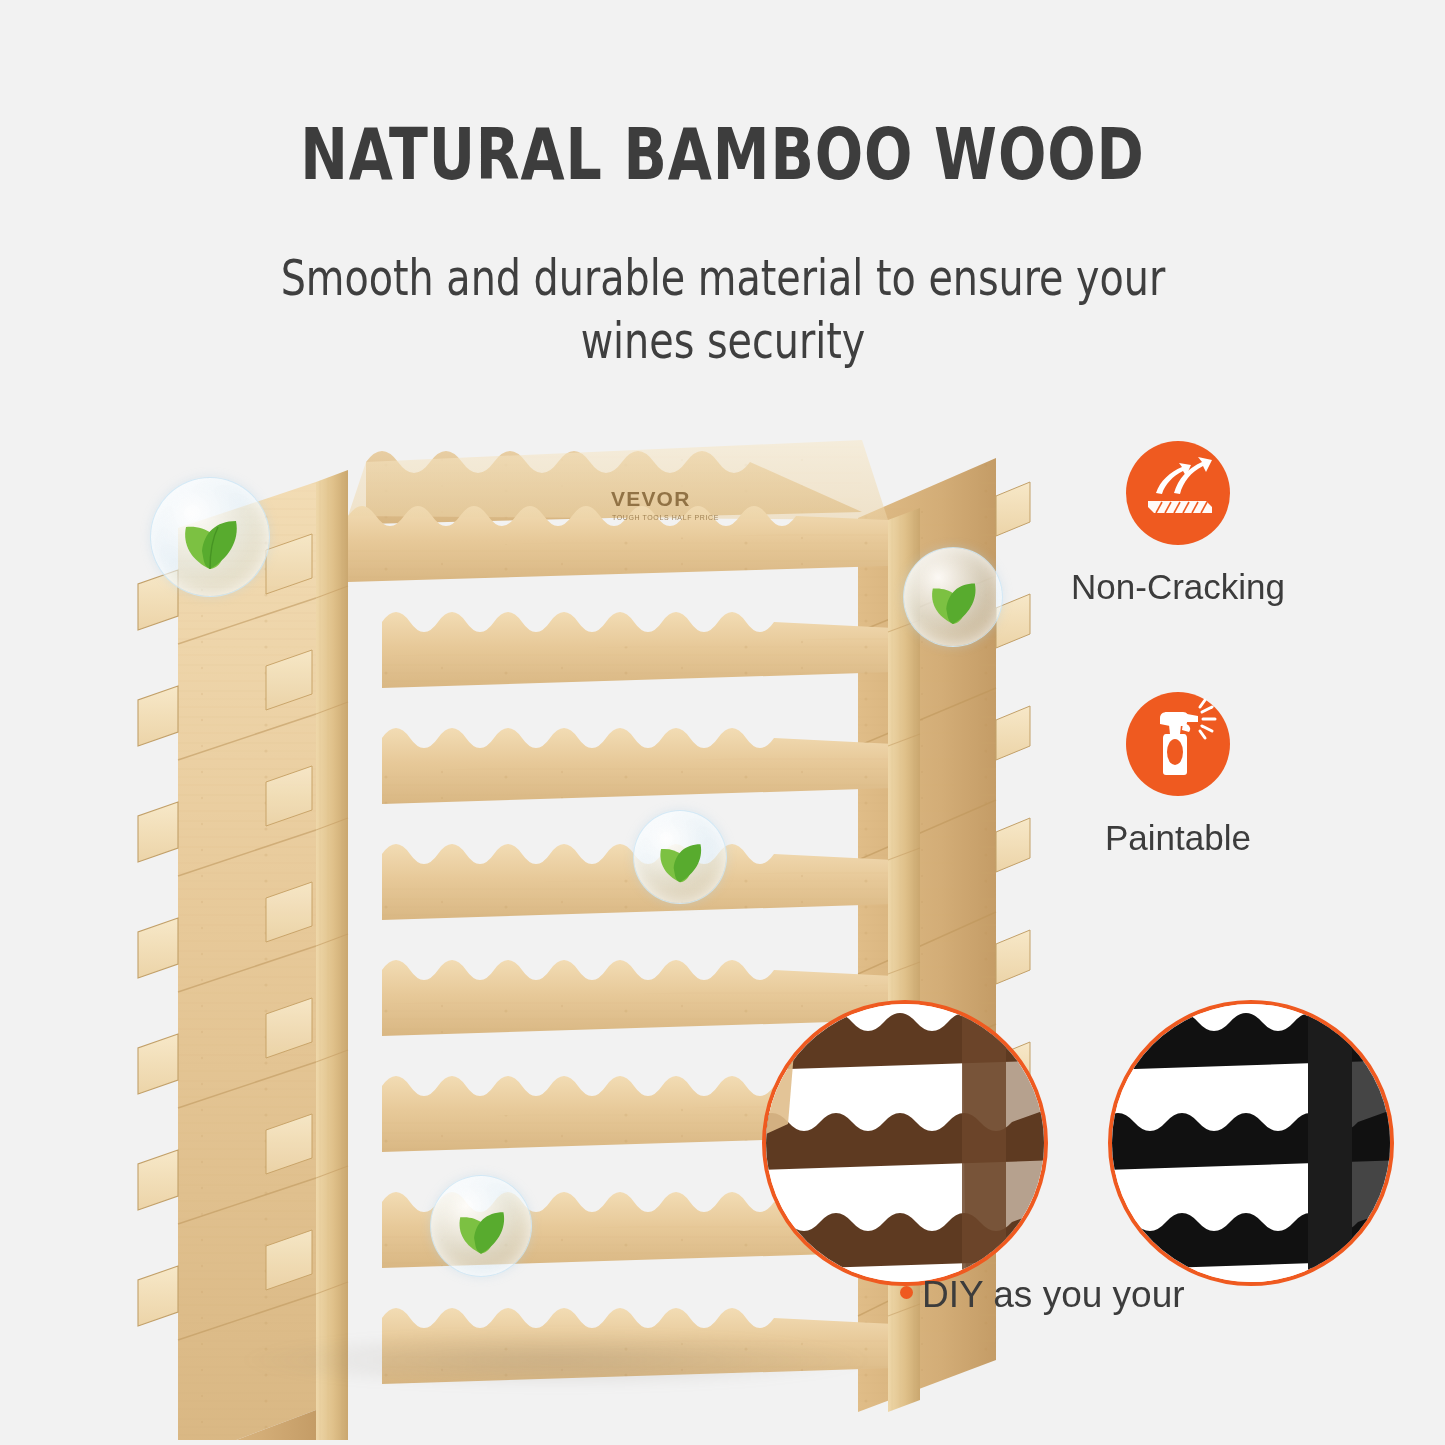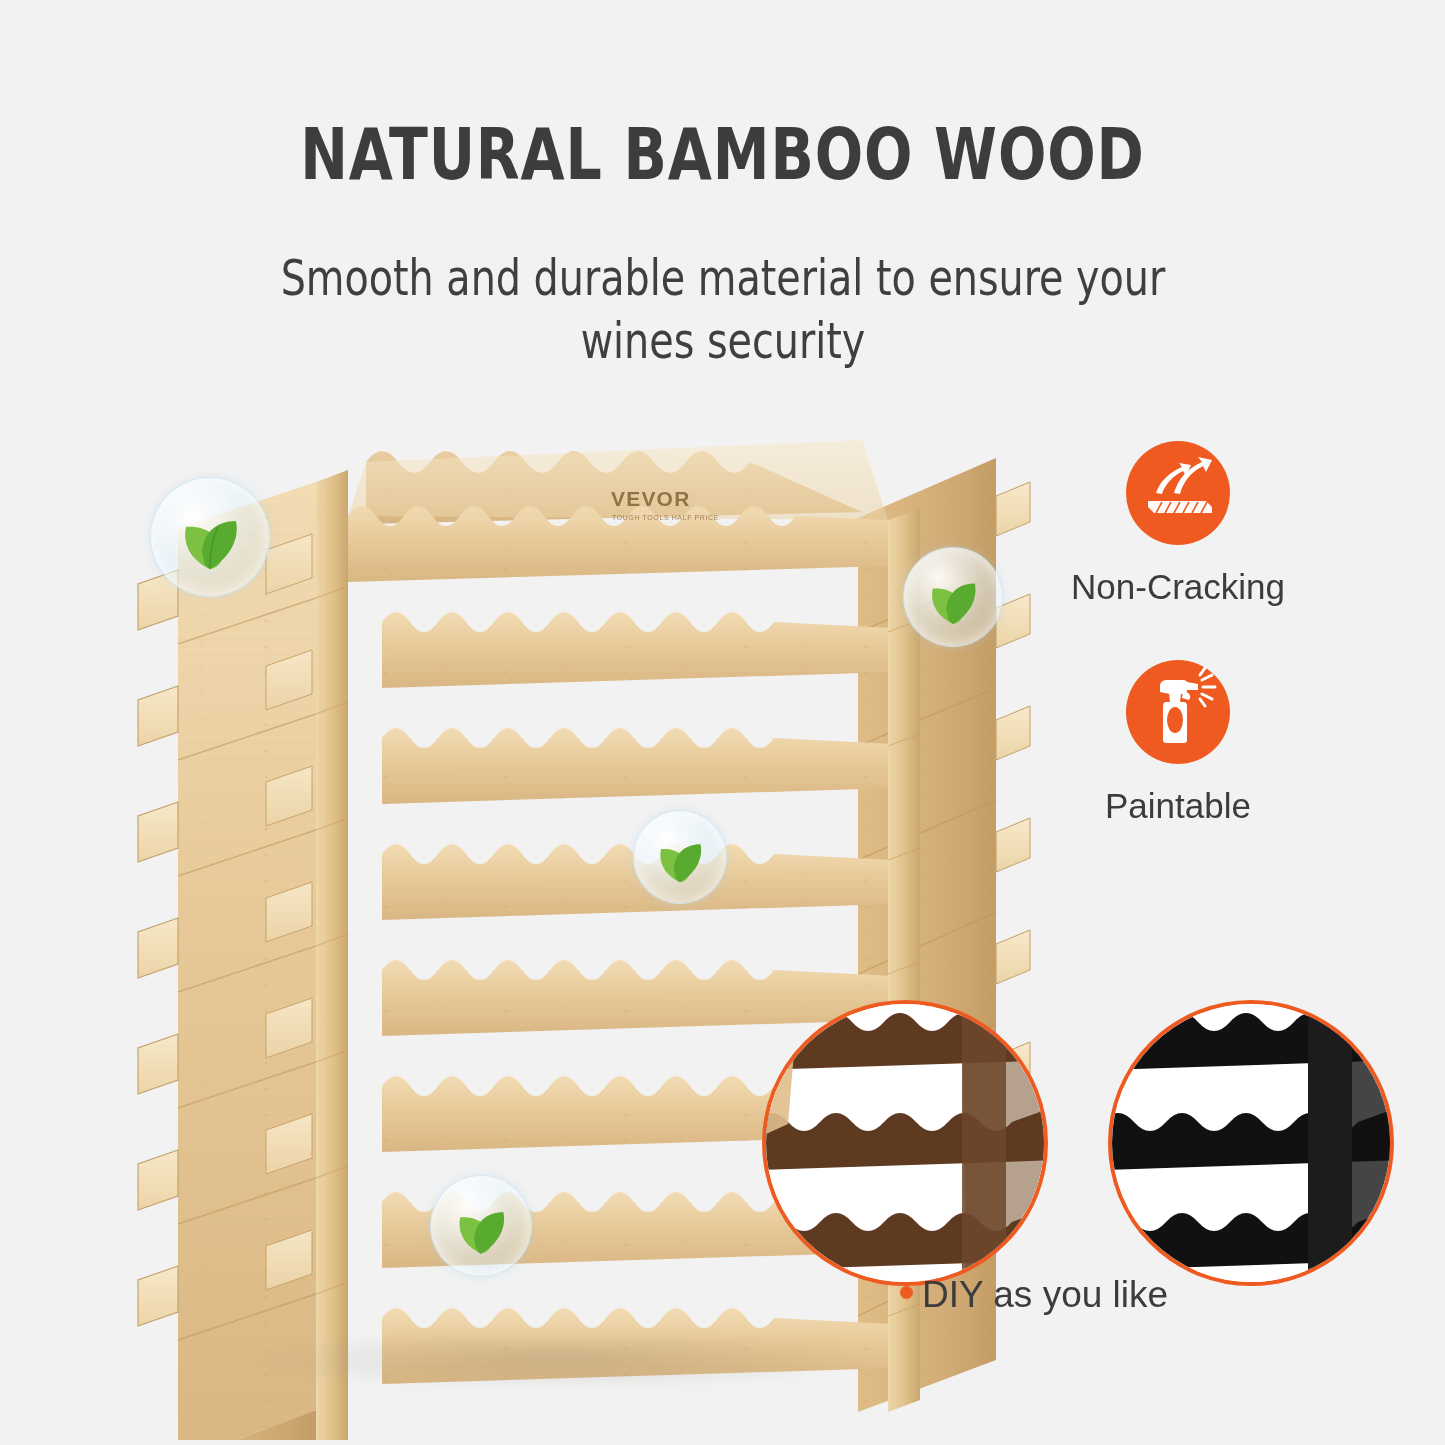--- a/index.html
+++ b/index.html
@@ -49,7 +49,7 @@
     white-space:nowrap;
   }
   #feat-0{left:1028px;top:441px;}
-  #feat-1{left:1028px;top:660px;}
+  #feat-1{left:1028px;top:692px;}
 
   
   .product{position:absolute;left:116px;top:400px;width:960px;height:1040px;}

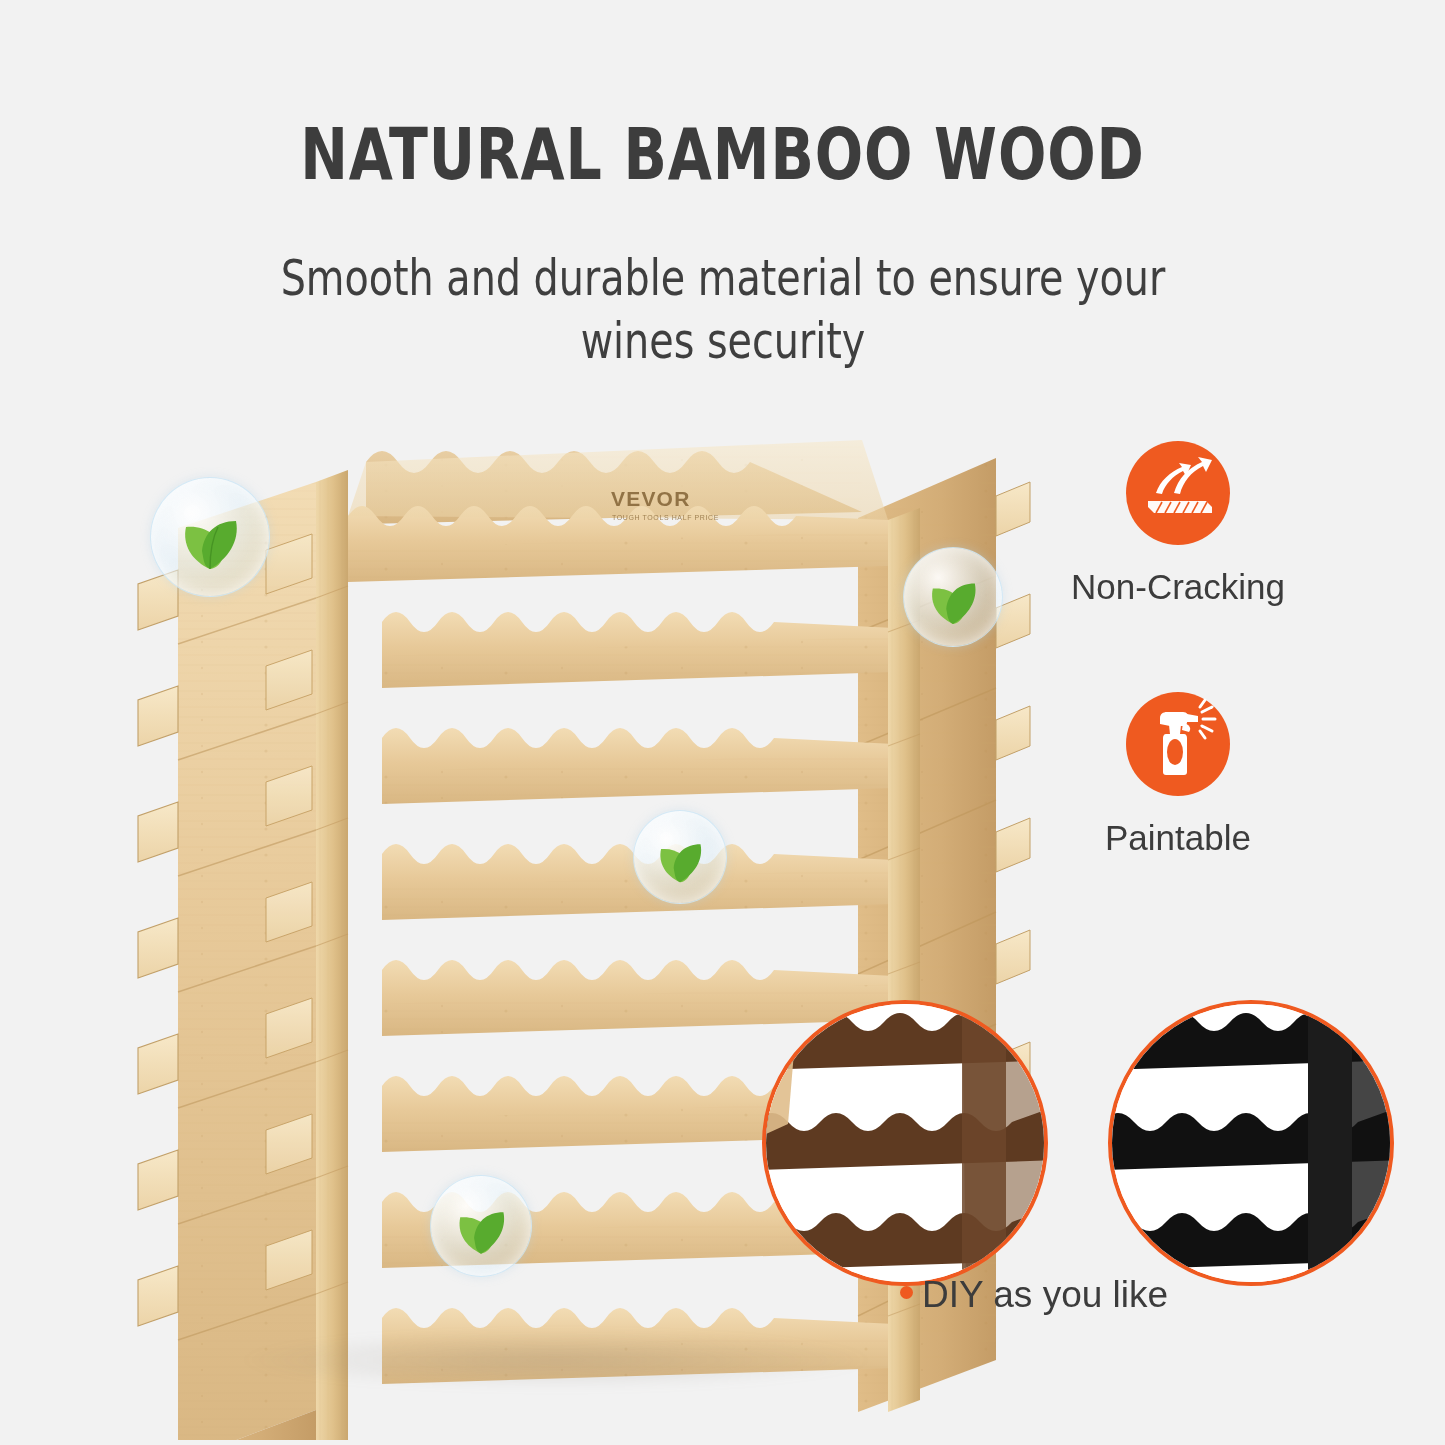--- a/index.html
+++ b/index.html
@@ -455,7 +455,7 @@
   </div>
 
   <div class="diy">
-    <span class="dot"></span><span class="dtxt">DIY as you like</span>
+    <span class="dot"></span><span class="dtxt">DIY as you your</span>
   </div>
 
 </div>

